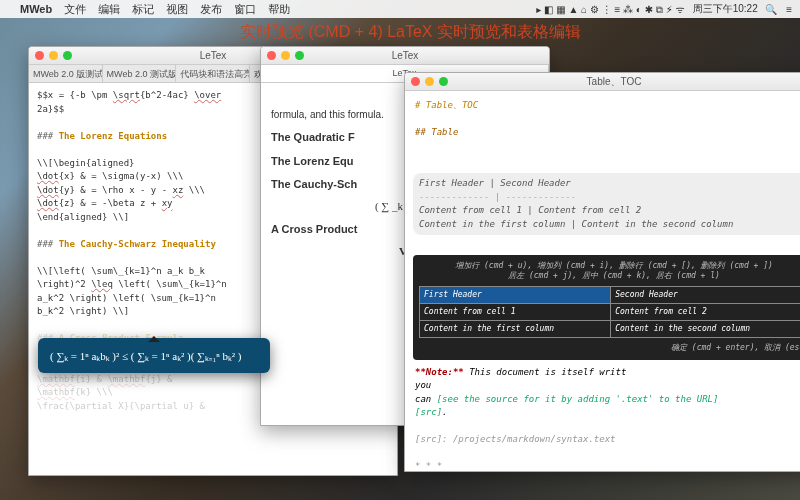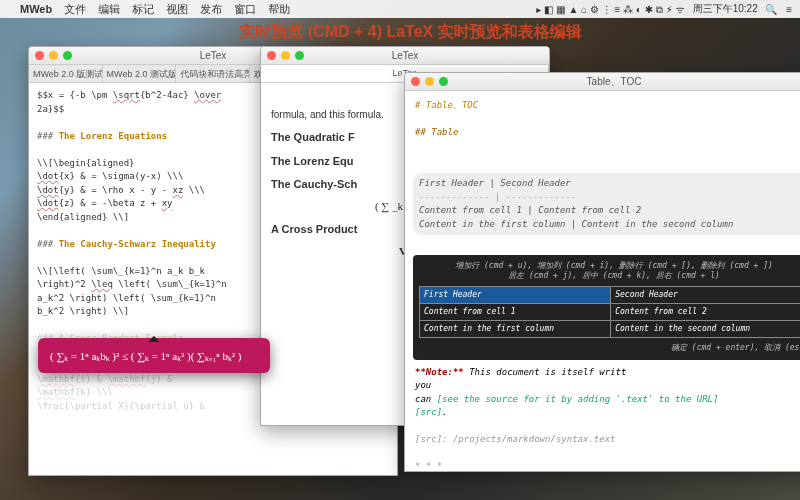--- a/index.html
+++ b/index.html
@@ -10,7 +10,7 @@
 .menubar .apple { font-size:12px; }
 .menubar .apptitle { font-weight:600; }
 .menubar .right { margin-left:auto; display:flex; gap:8px; align-items:center; font-size:10px; }
-.headline { position:absolute; top:22px; left:0; right:0; text-align:center; font-size:16px; color:#c42; font-weight:700; z-index:50;padding-left:21px; }
+.headline { position:absolute; top:22px; left:0; right:0; text-align:center; font-size:16px; color:#c42; font-weight:400; z-index:50;padding-left:21px; }
 .window { position:absolute; background:#fff; border:1px solid #aaa; border-radius:4px 4px 0 0; box-shadow:0 6px 20px rgba(0,0,0,0.35); overflow:hidden; }
 .titlebar { height:18px; background:linear-gradient(#f6f6f6,#e6e6e6); border-bottom:1px solid #ccc; display:flex; align-items:center; justify-content:center; font-size:10px; color:#555; position:relative; }
 .traffic { position:absolute; left:6px; top:4px; display:flex; gap:5px; }

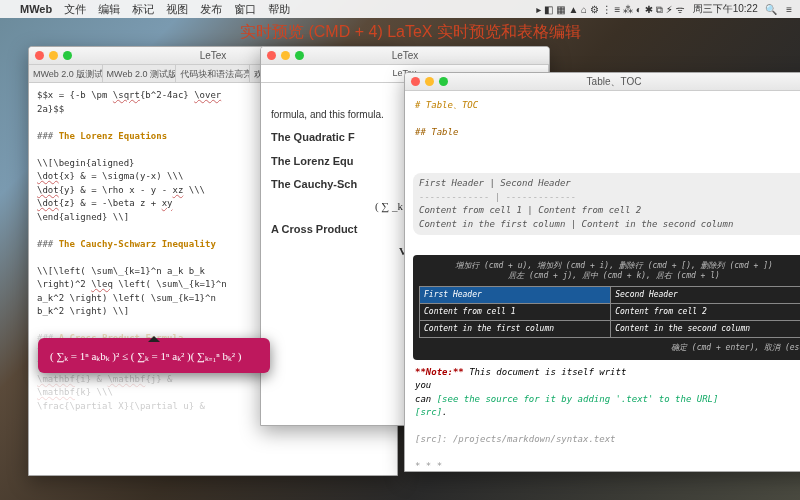--- a/index.html
+++ b/index.html
@@ -26,7 +26,7 @@
 .editor-body pre { white-space:pre-wrap; }
 .underl { text-decoration:underline wavy #c66; }
 
-.formula-pop { position:absolute; left:38px; top:338px; width:232px; background:#be185d; color:#fff; border-radius:6px; padding:10px 12px; font-size:11px; z-index:30; box-shadow:0 4px 14px rgba(0,0,0,0.5); font-family:"Times New Roman",serif; }
+.formula-pop { position:absolute; left:38px; top:338px; width:232px; background:#0c4a6e; color:#fff; border-radius:6px; padding:10px 12px; font-size:11px; z-index:30; box-shadow:0 4px 14px rgba(0,0,0,0.5); font-family:"Times New Roman",serif; }
 .formula-pop::before { content:""; position:absolute; top:-8px; left:110px; border:6px solid transparent; border-bottom-color:#222; }
 
 .win-preview { top:46px; left:260px; width:290px; height:380px; z-index:15; }

